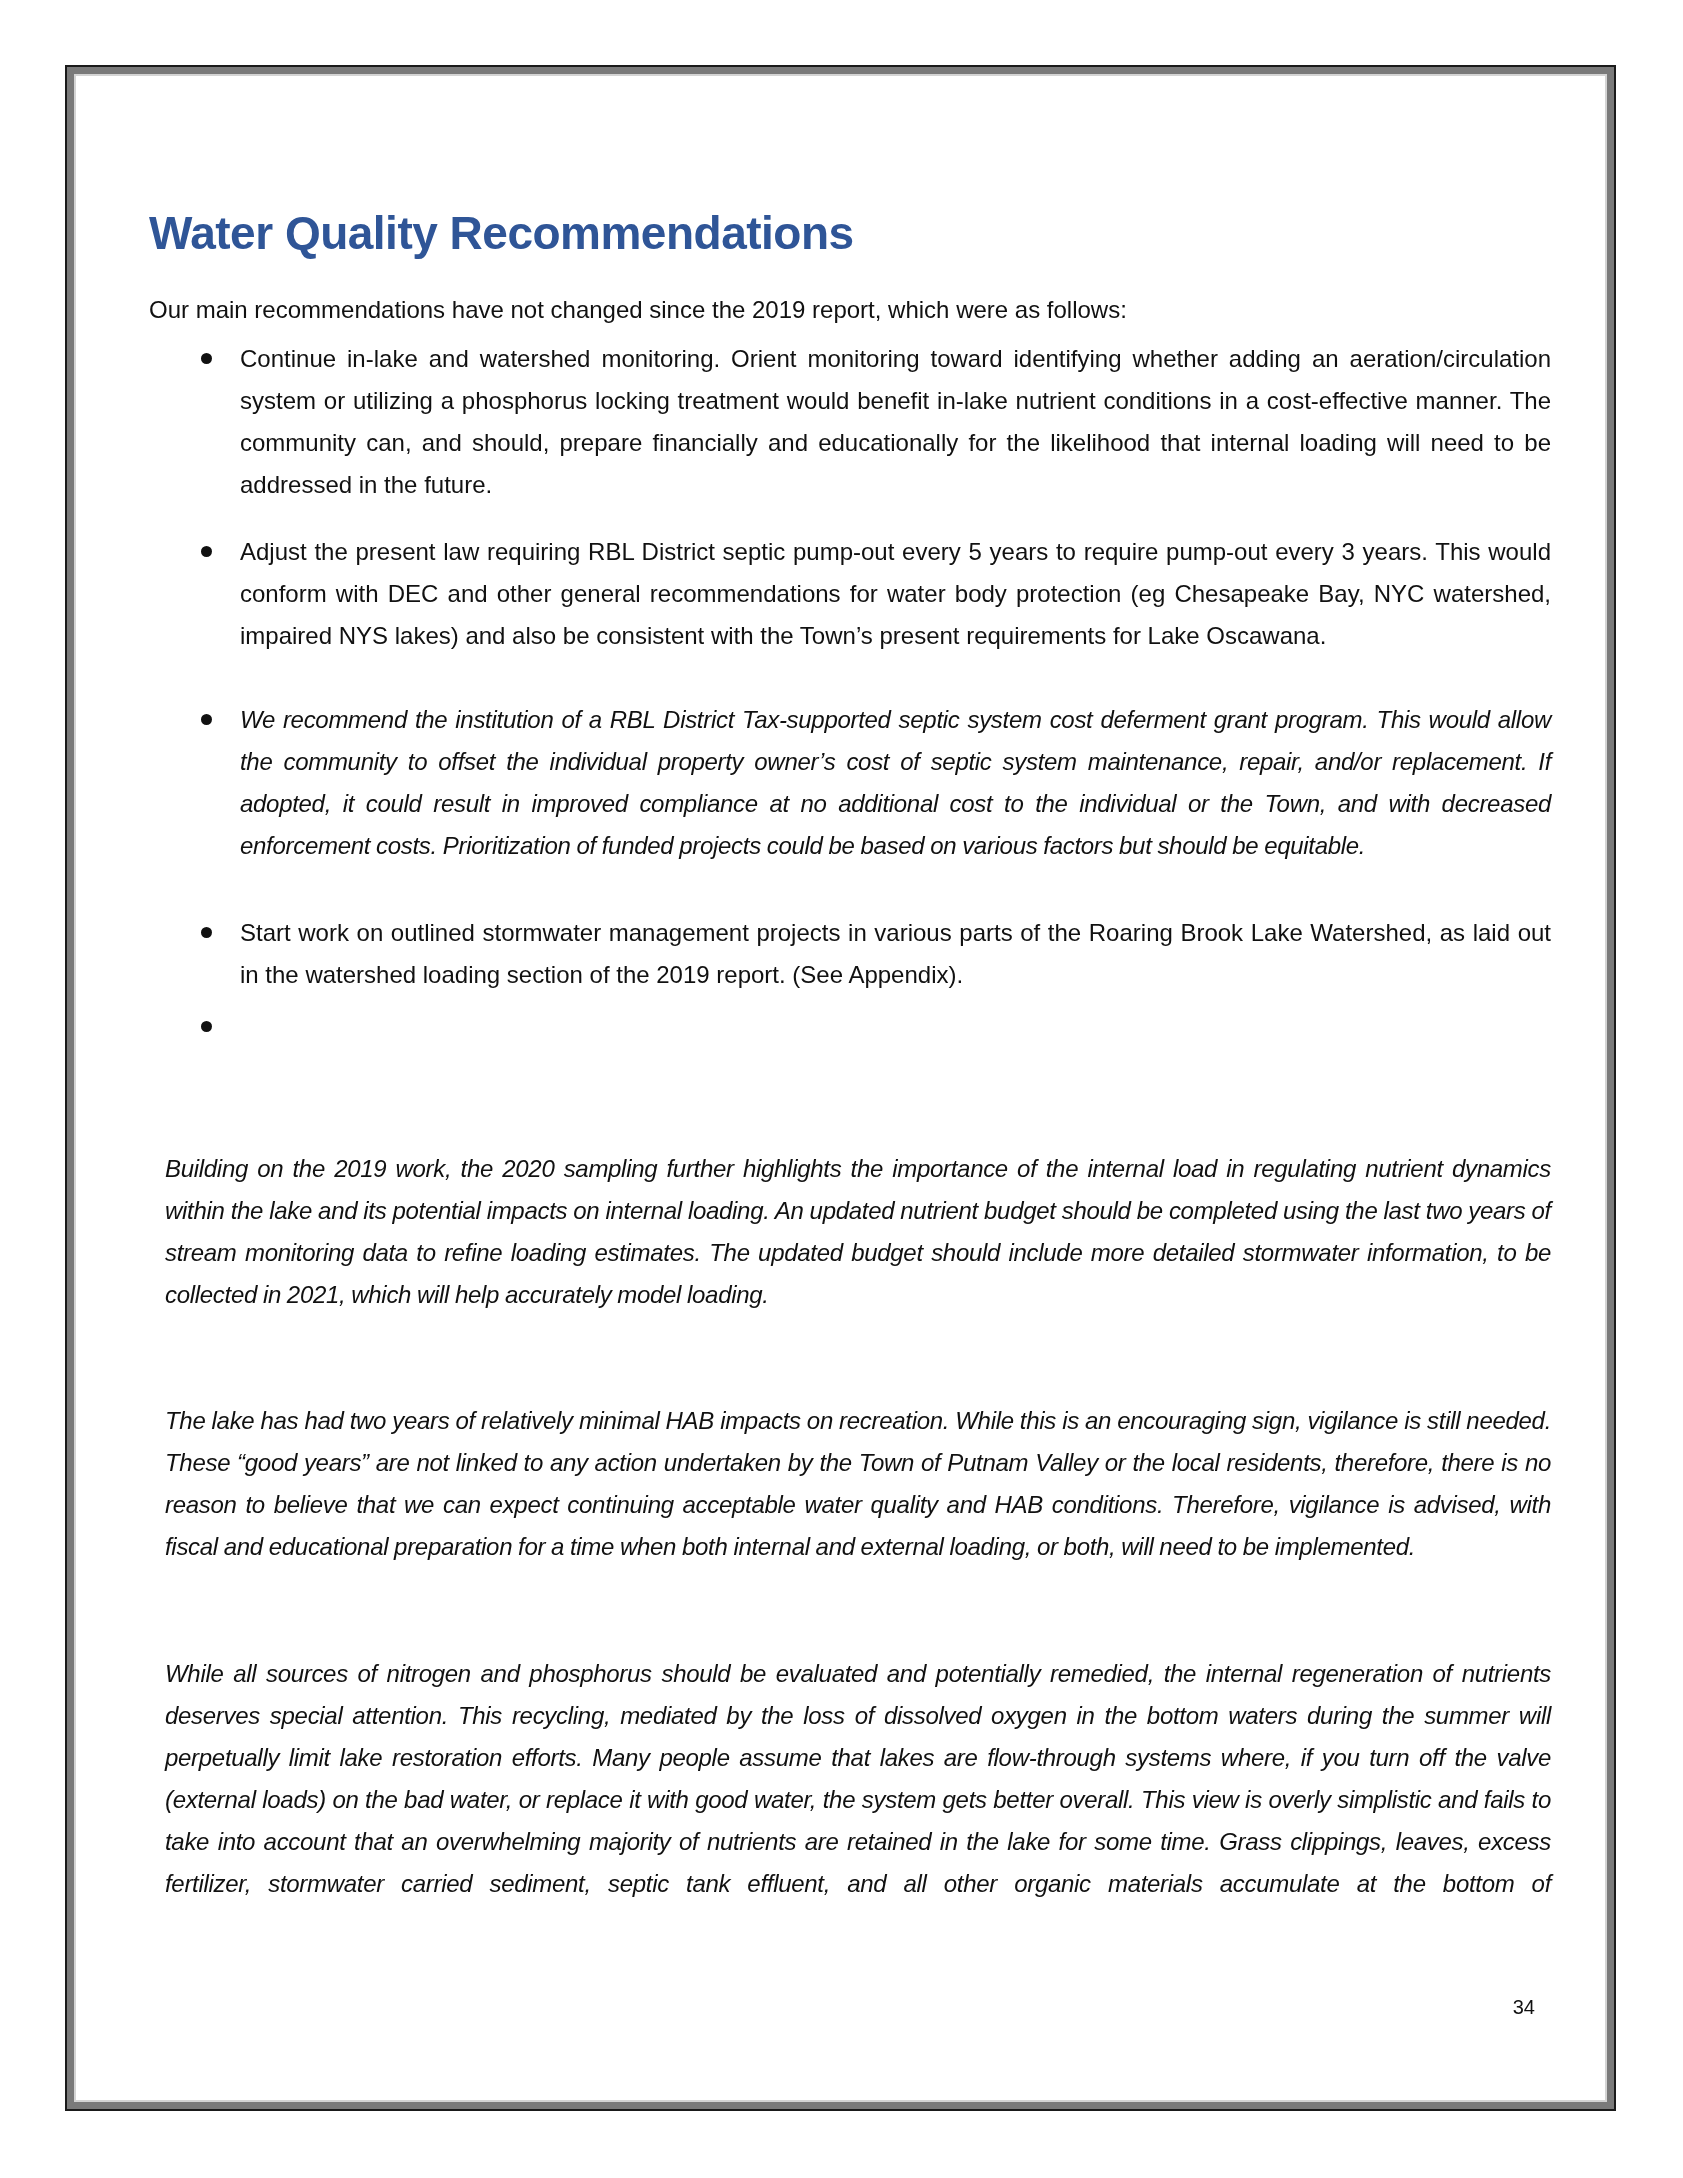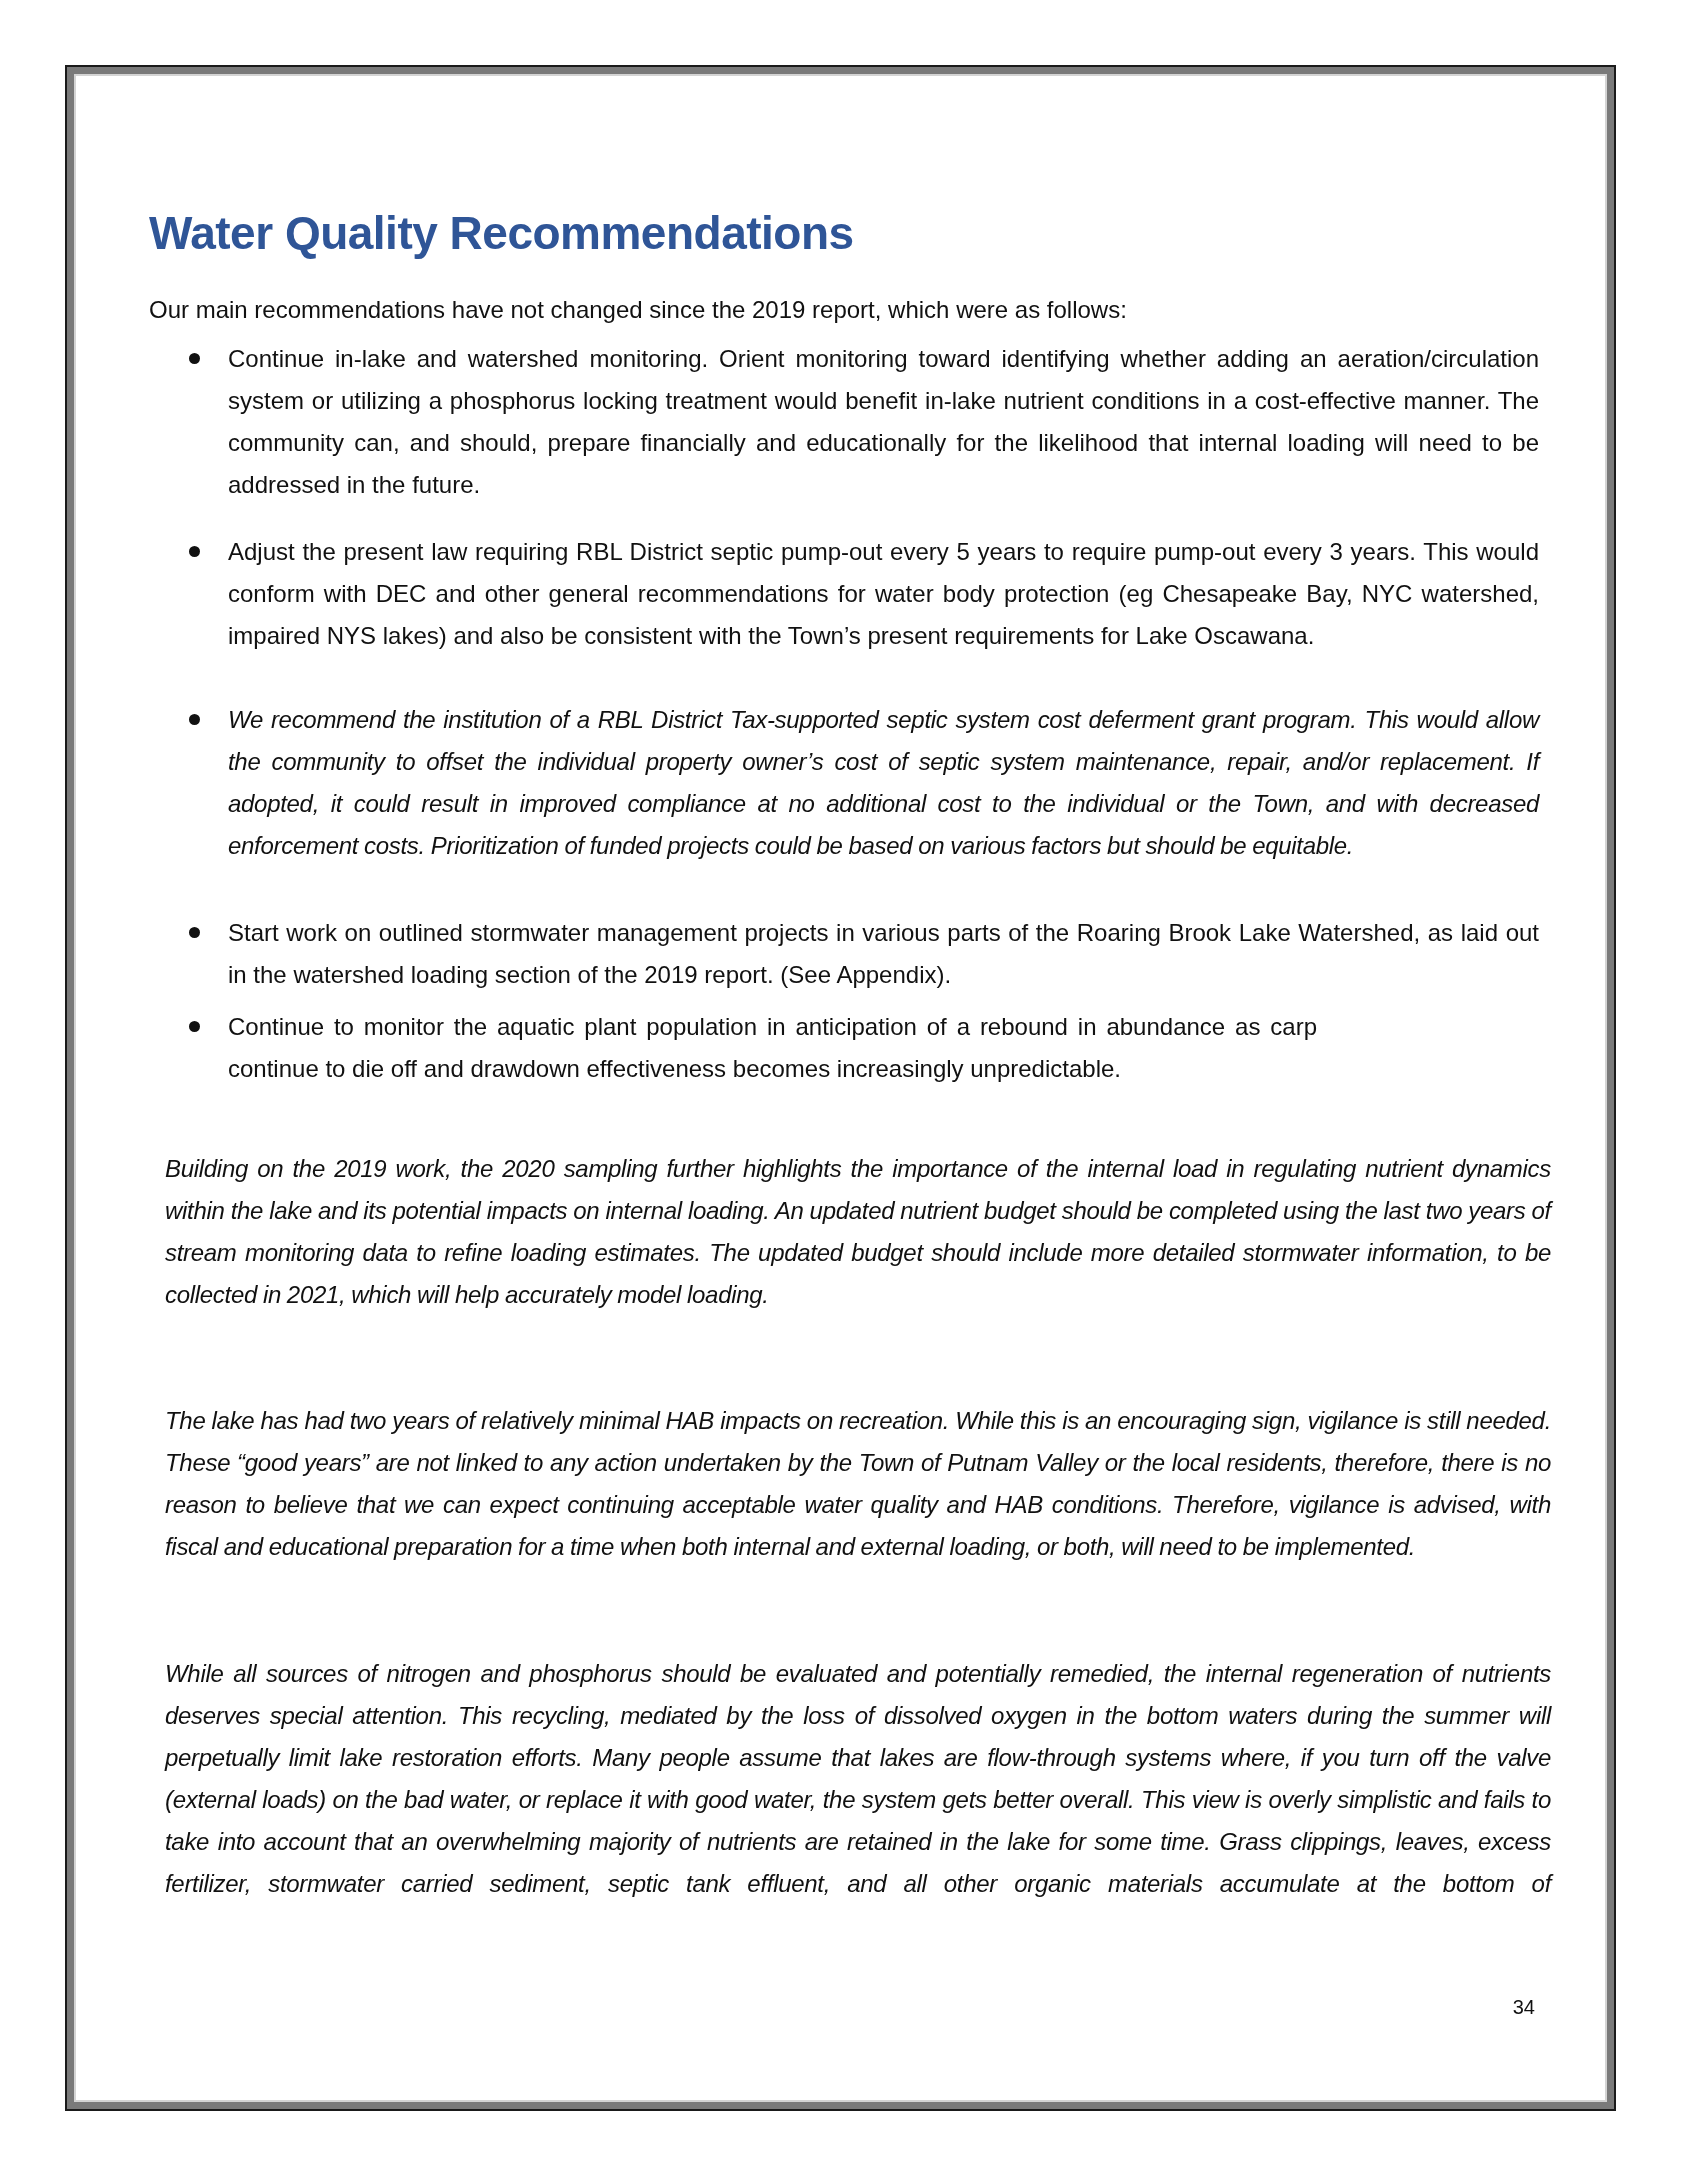--- a/index.html
+++ b/index.html
@@ -77,7 +77,7 @@
   }
   .bullet-item {
     position: absolute;
-    left: 4px;
+    left: 16px;
     width: 1386px;
   }
   .bullet-dot {

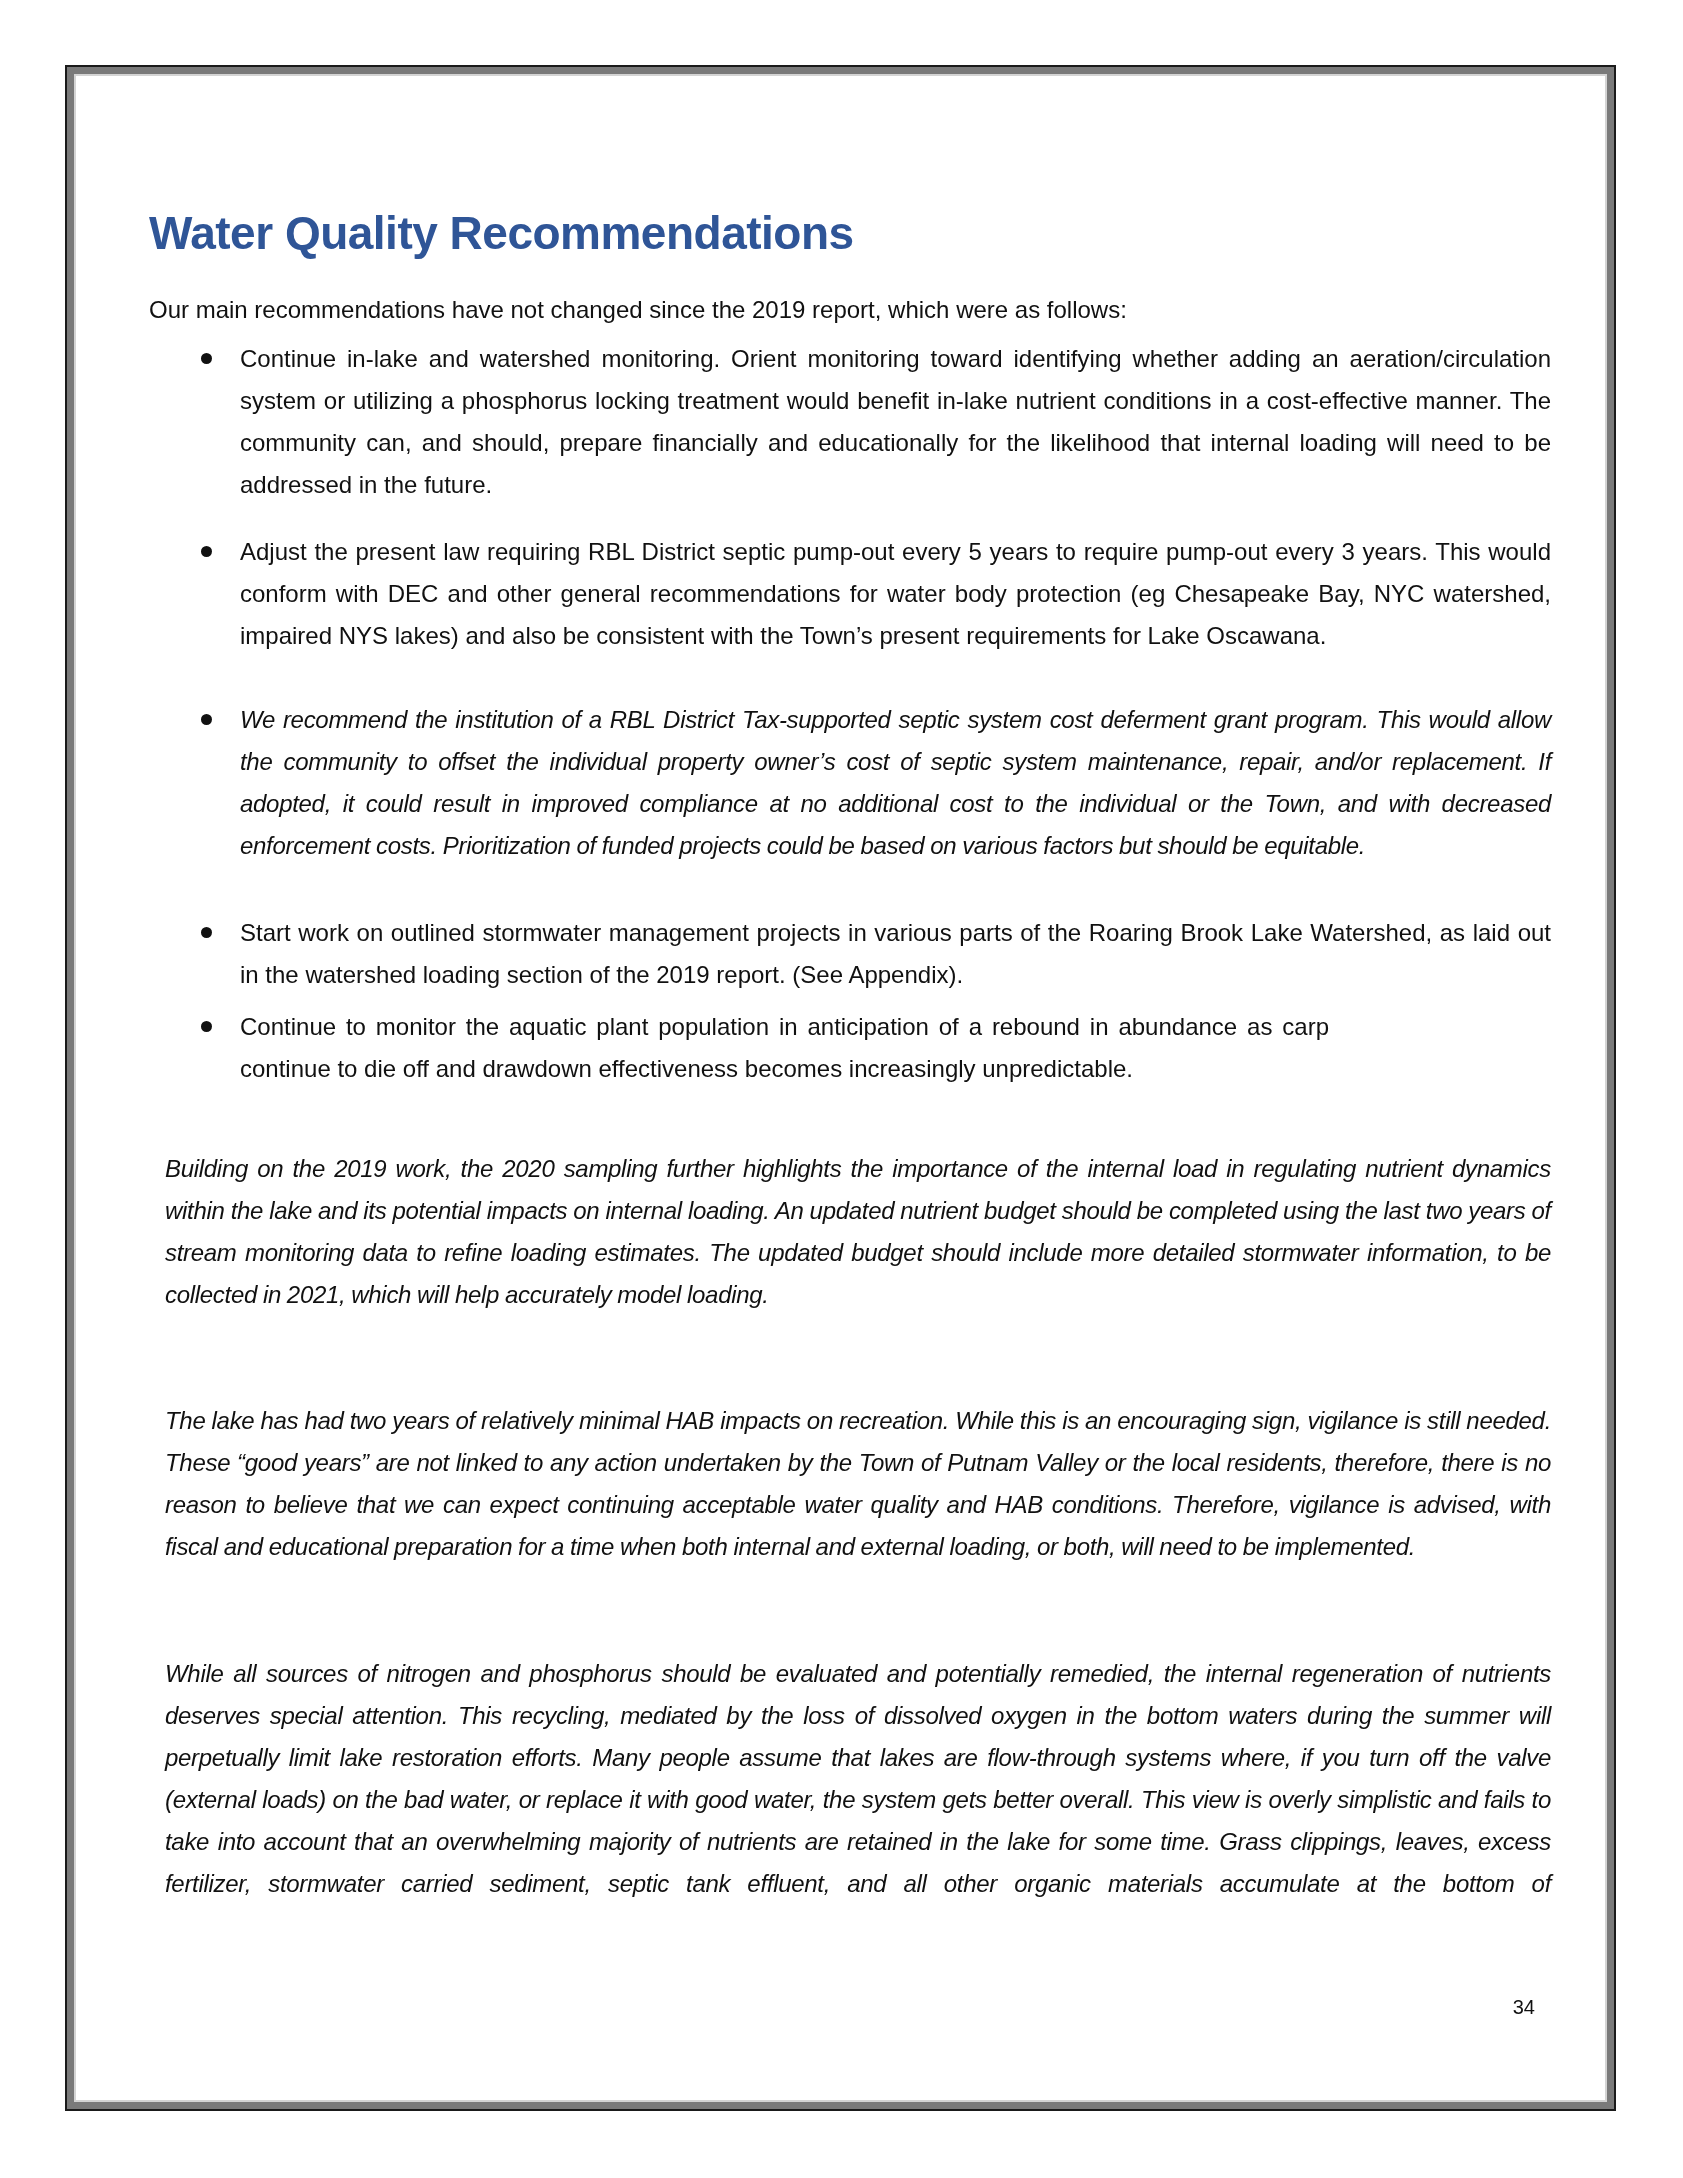--- a/index.html
+++ b/index.html
@@ -152,7 +152,6 @@
     </li>
     <li class="bullet-item" style="top:1006px;">
       <span class="bullet-dot"></span>
-      <p class="bullet-text" style="width:1089px;">Continue to monitor the aquatic plant population in anticipation of a rebound in abundance as carp continue to die off and drawdown effectiveness becomes increasingly unpredictable.</p>
     </li>
   </ul>
 

